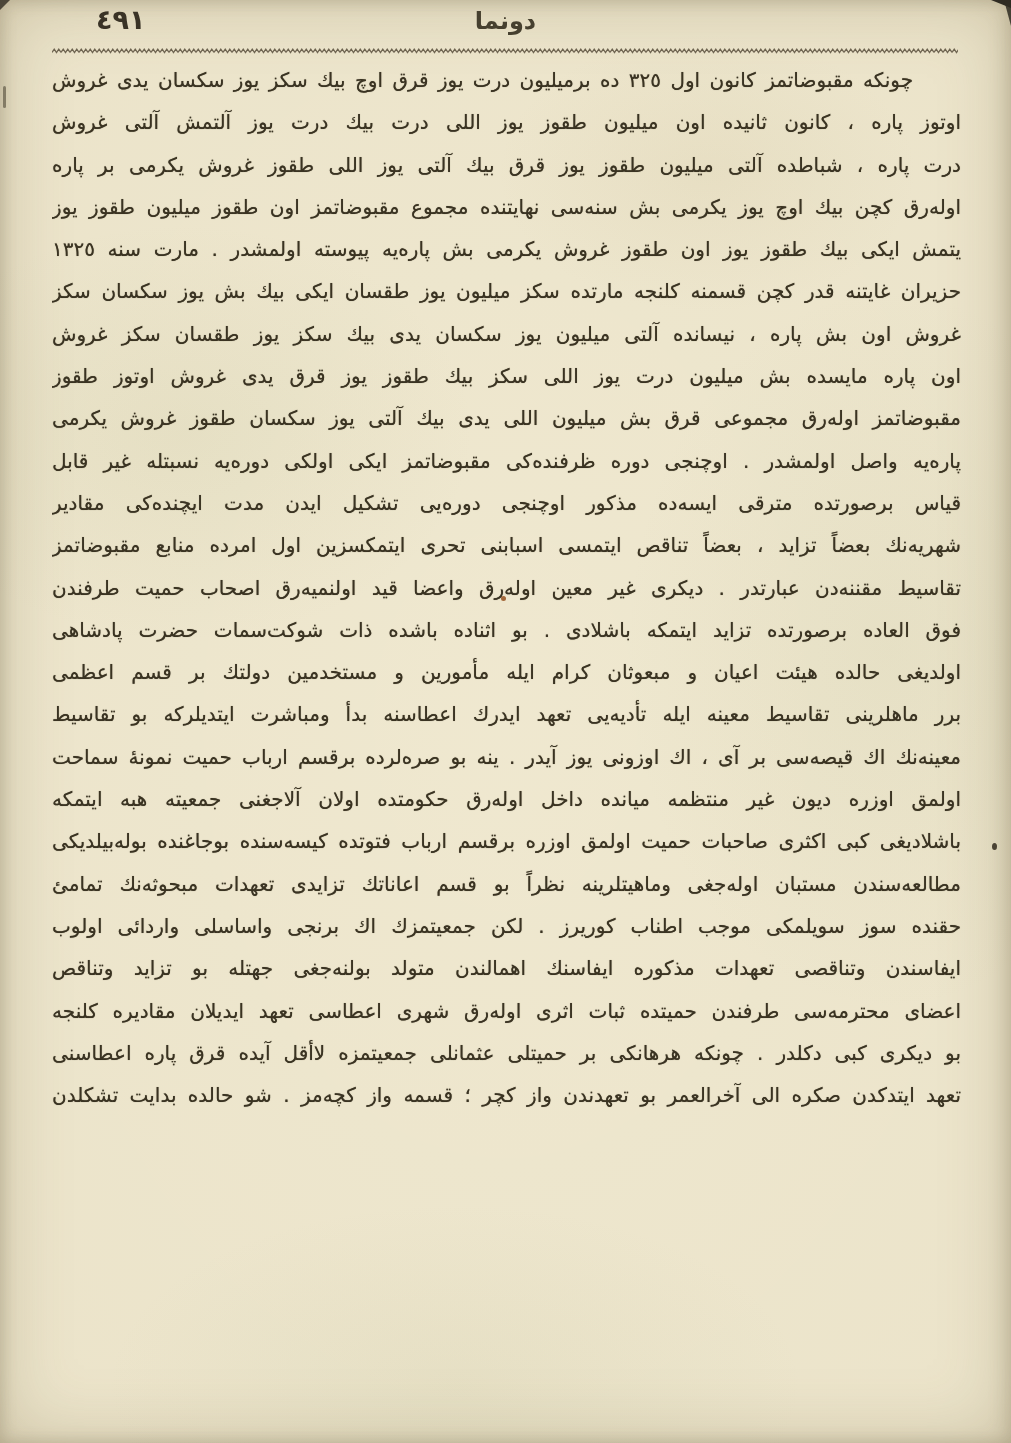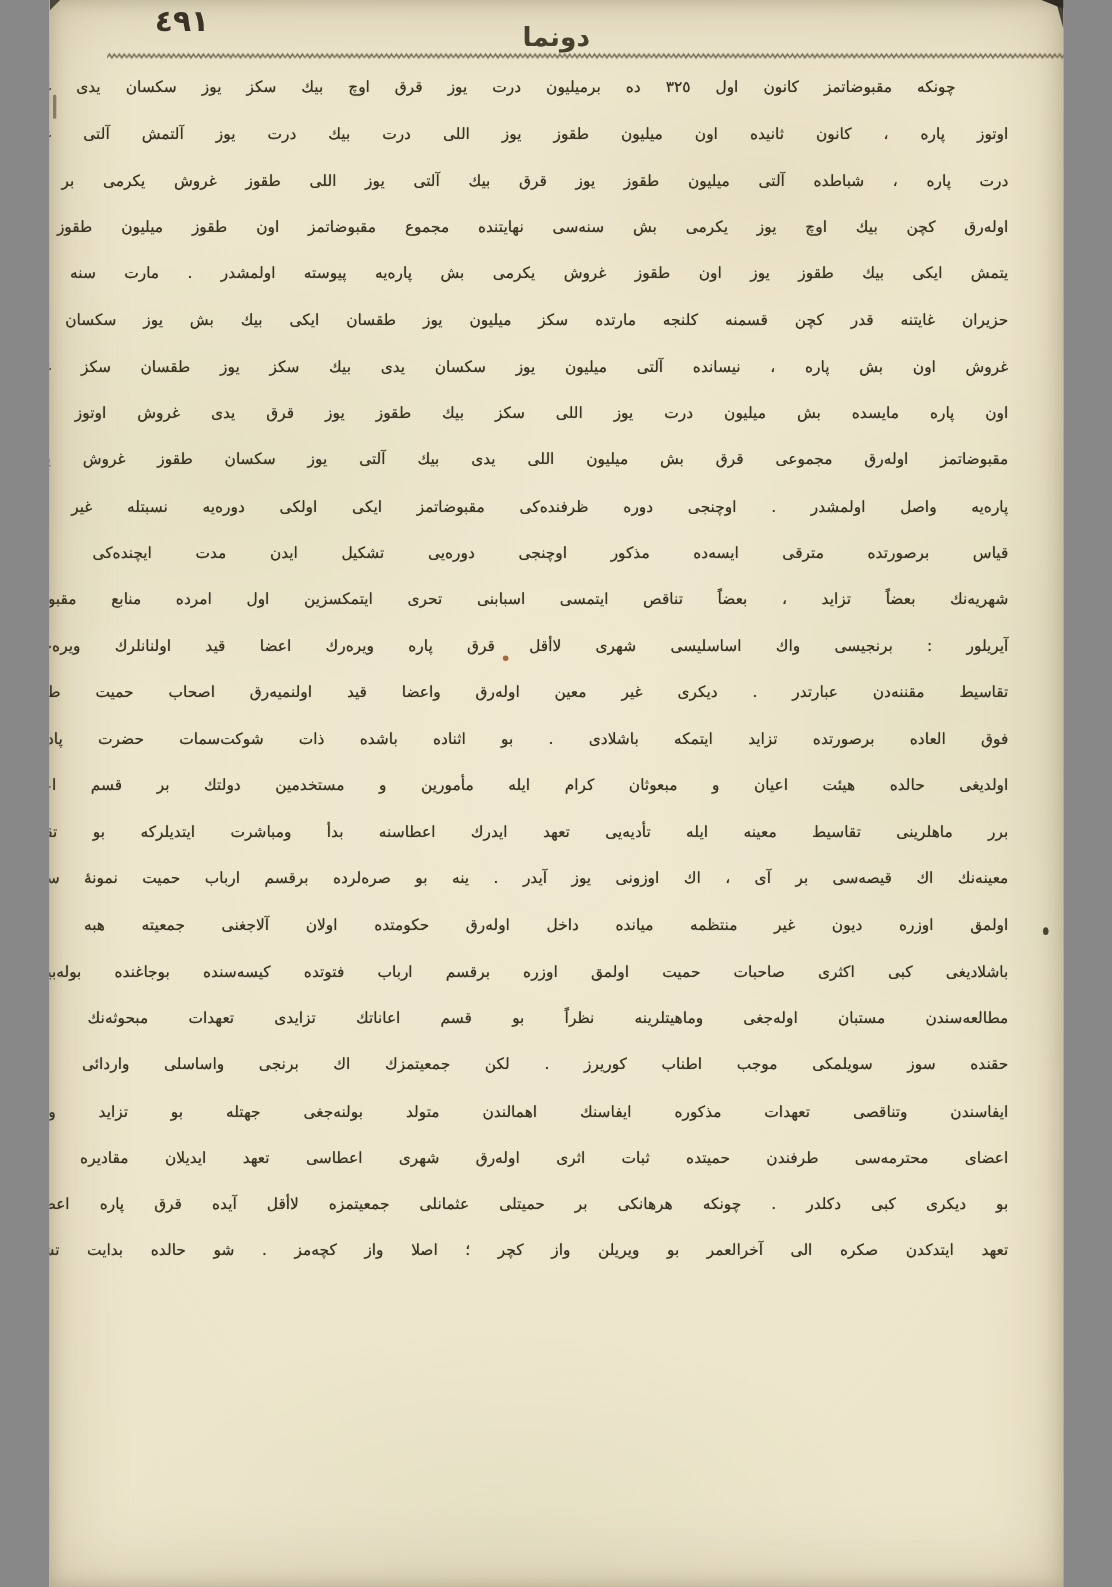--- a/index.html
+++ b/index.html
@@ -5,7 +5,7 @@
   html,body{margin:0;padding:0;background:#888;}
   .page{
     position:relative;
-    width:922px;height:1443px;
+    width:1011px;height:1443px;
     margin:0 auto;
     overflow:hidden;
     font-family:"DejaVu Sans",sans-serif;

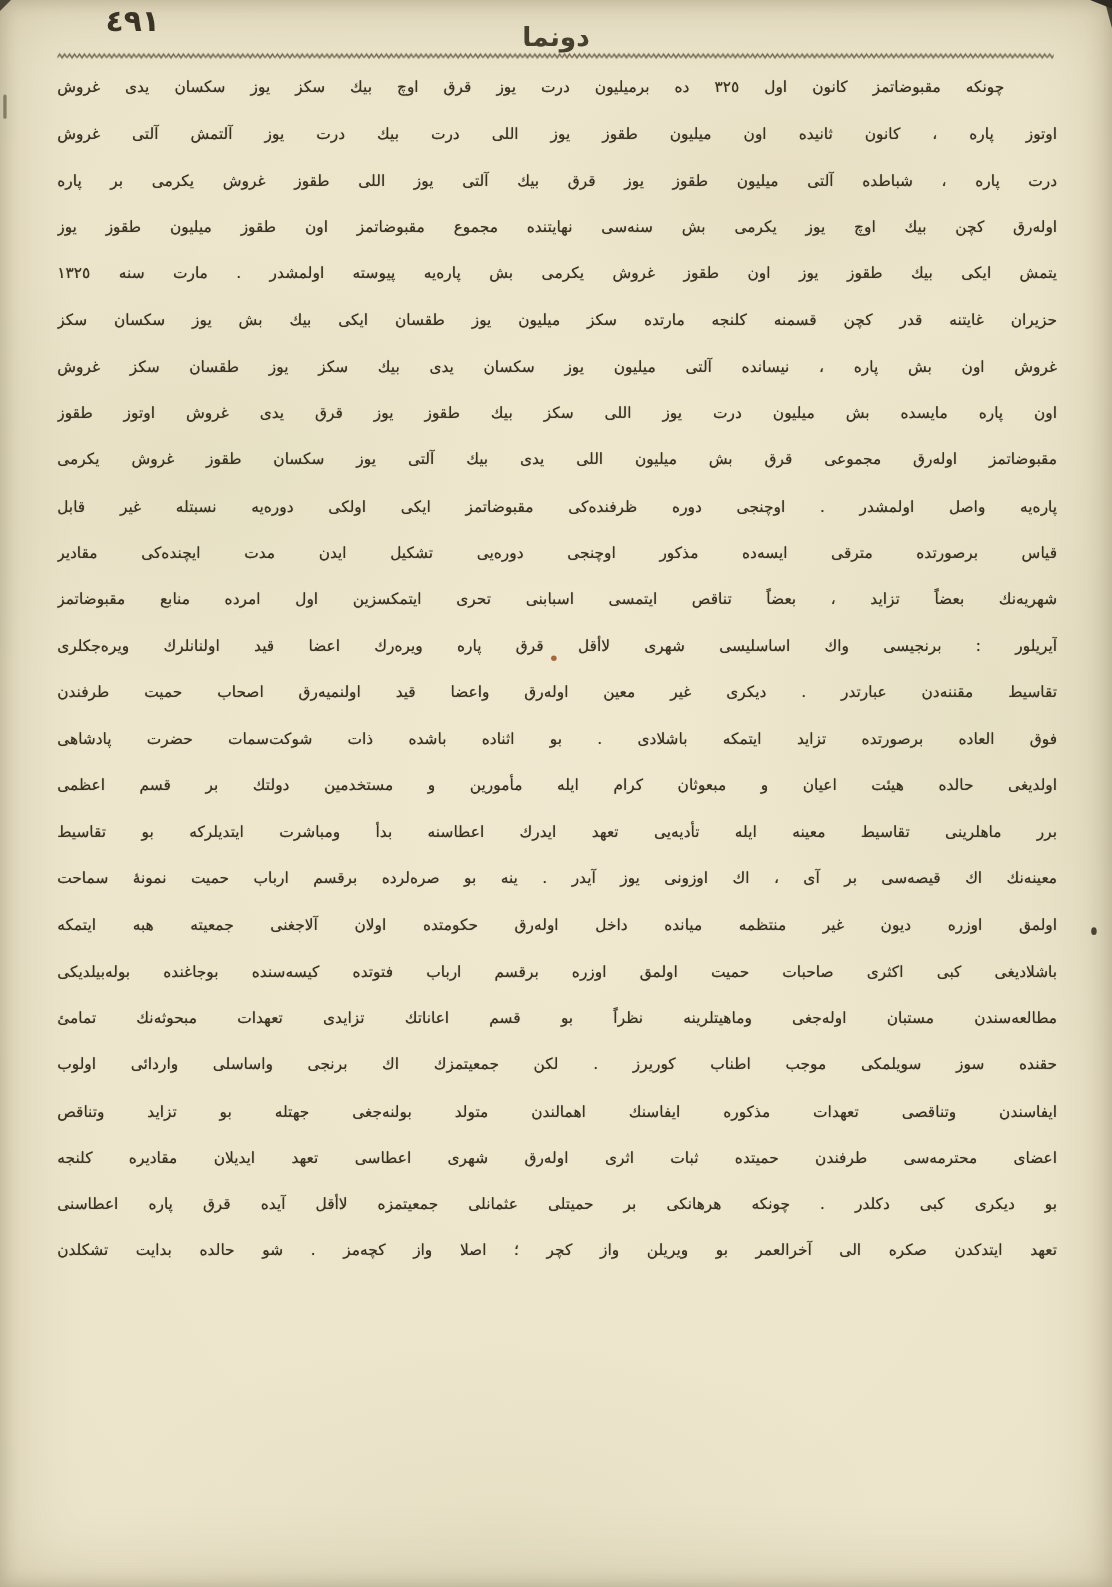--- a/index.html
+++ b/index.html
@@ -24,7 +24,7 @@
     letter-spacing:2px;
   }
   .running-title{
-    position:absolute;top:20px;left:0;right:0;
+    position:absolute;top:7px;left:0;right:0;
     text-align:center;
     font-size:24px;font-weight:bold;color:#46402f;
   }

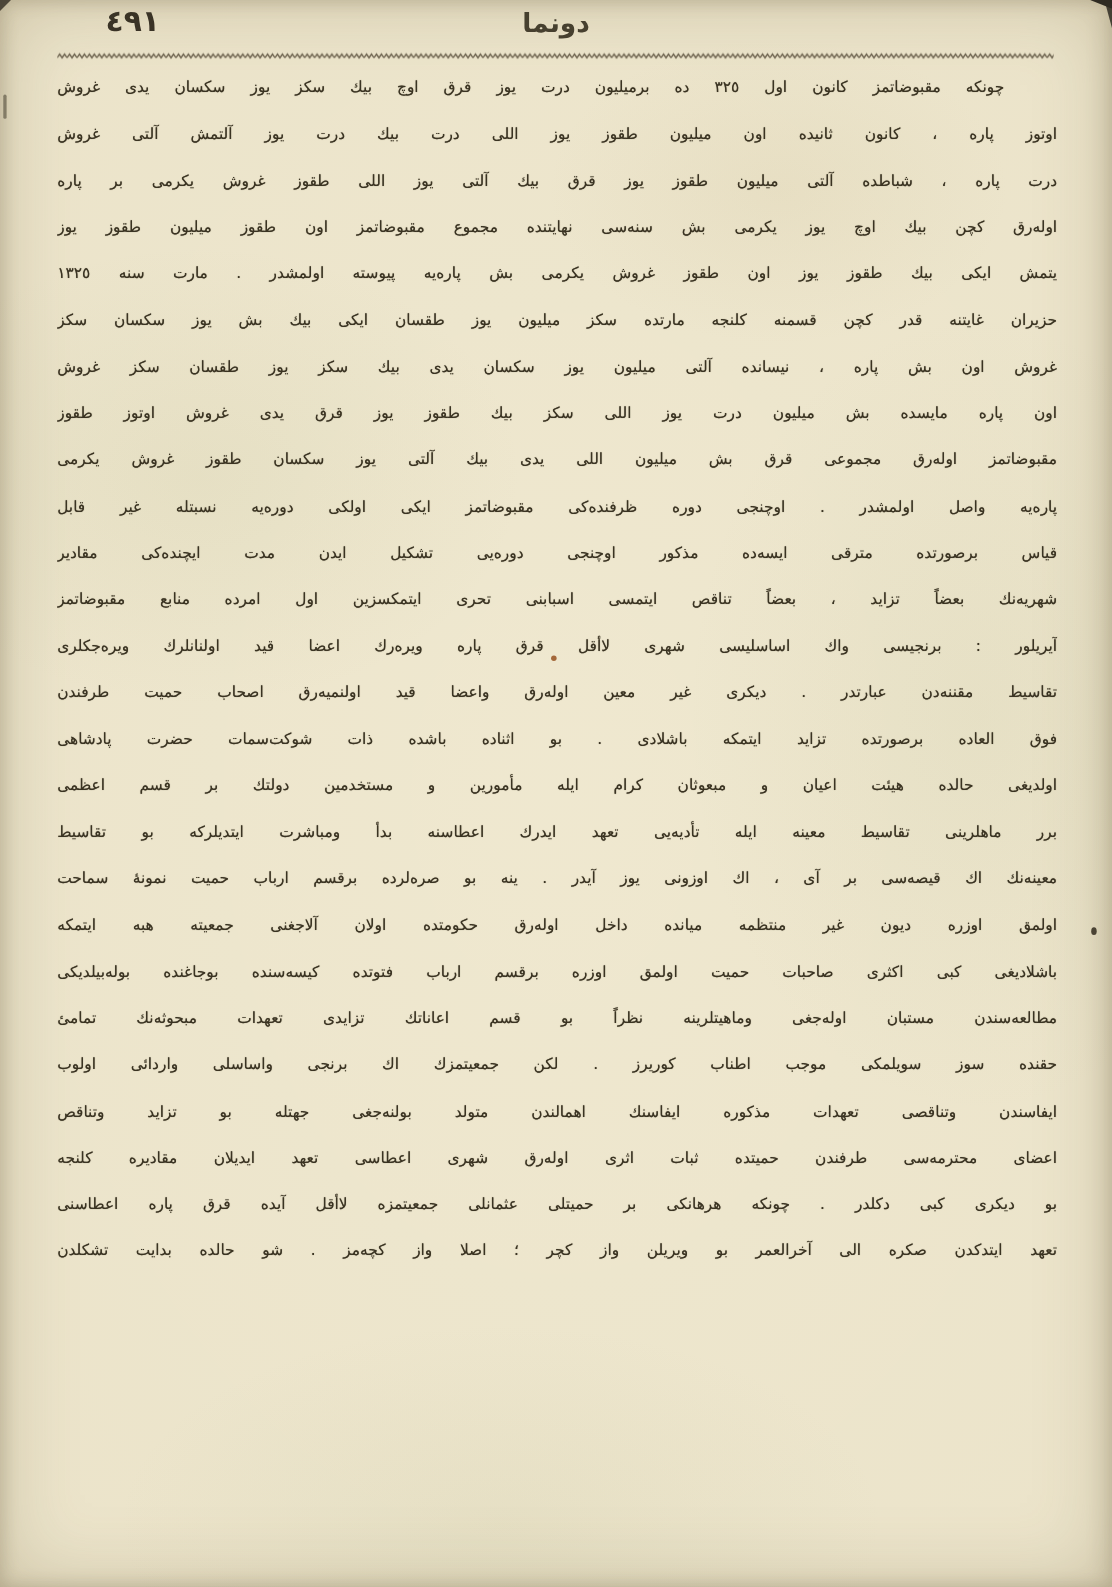--- a/index.html
+++ b/index.html
@@ -35,7 +35,7 @@
   }
   .line{
     height:42.3px;line-height:42.3px;
-    font-size:14px;color:#3a3322;
+    font-size:20px;color:#3a3322;
     text-align:justify;text-align-last:justify;
     text-shadow:0 0 0.7px rgba(58,51,34,0.75);
     overflow:hidden;white-space:normal;

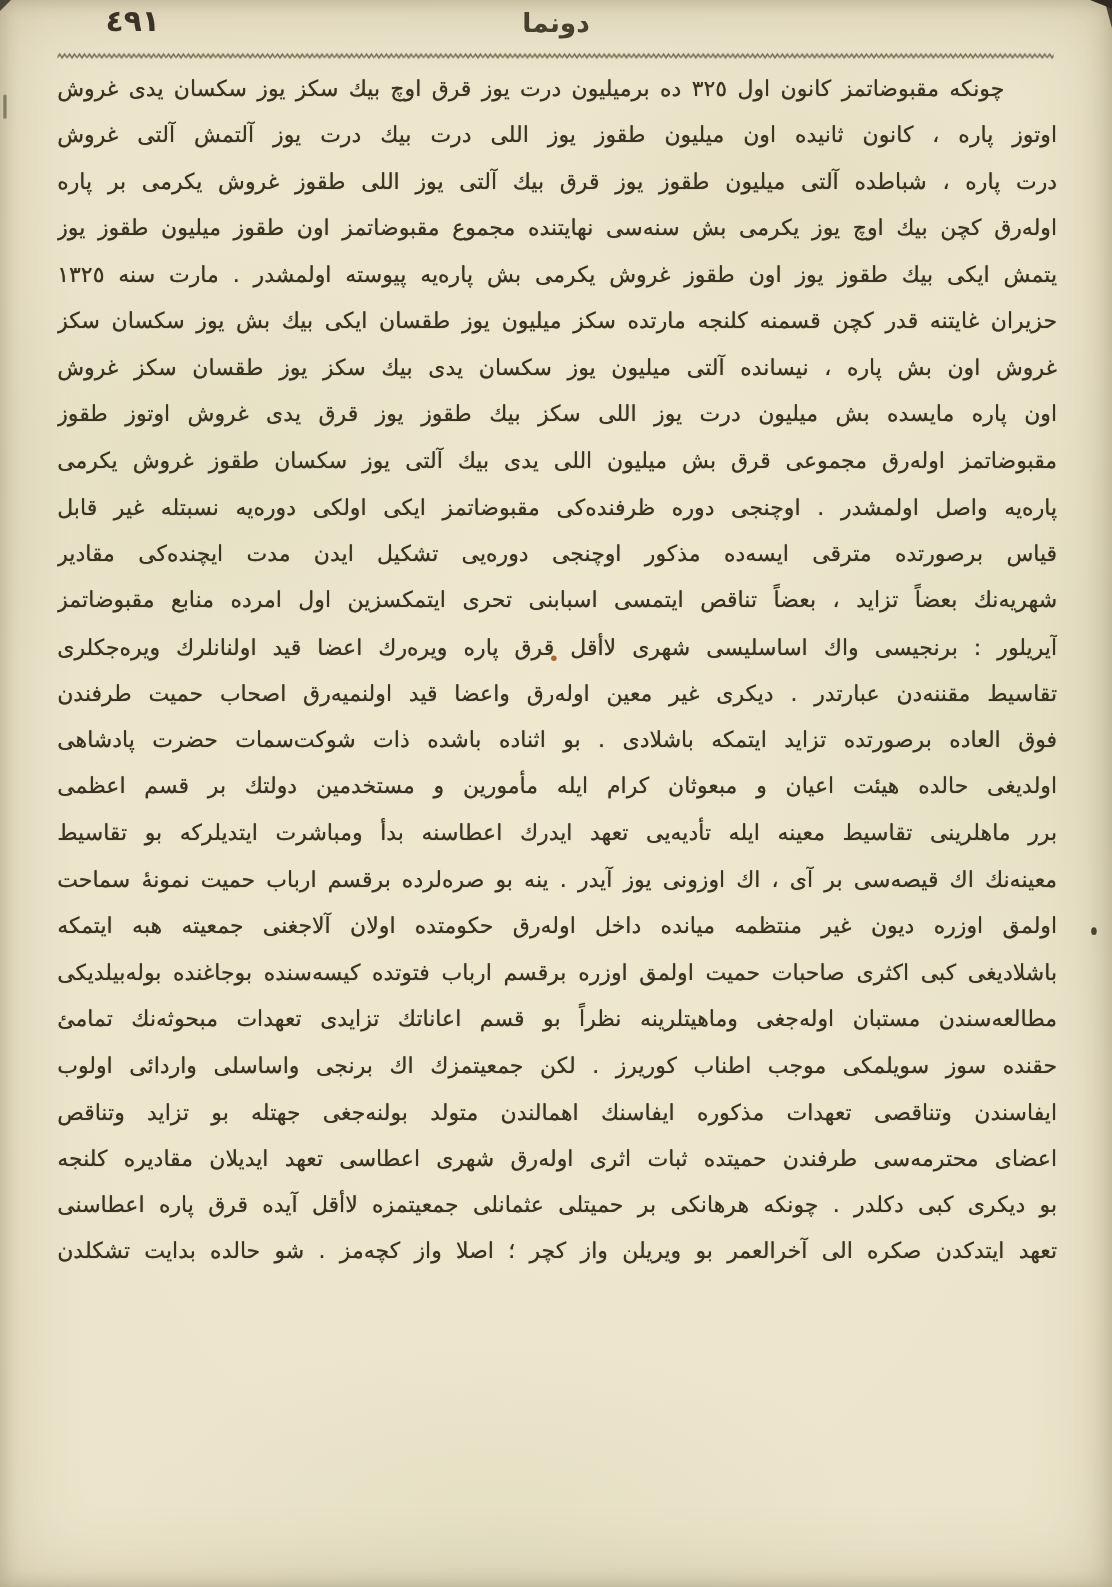--- a/index.html
+++ b/index.html
@@ -88,7 +88,6 @@
       <div class="line">پاره‌يه واصل اولمشدر . اوچنجى دوره ظرفنده‌كى مقبوضاتمز ايكى اولكى دوره‌يه نسبتله غير قابل</div>
       <div class="line">قياس برصورتده مترقى ايسه‌ده مذكور اوچنجى دوره‌يى تشكيل ايدن مدت ايچنده‌كى مقادير</div>
       <div class="line">شهريه‌نك بعضاً تزايد ، بعضاً تناقص ايتمسى اسبابنى تحرى ايتمكسزين اول امرده منابع مقبوضاتمز</div>
-      <div class="line">آيريلور : برنجيسى واك اساسليسى شهرى لاأقل قرق پاره ويره‌رك اعضا قيد اولنانلرك ويره‌جكلرى</div>
       <div class="line">تقاسيط مقننه‌دن عبارتدر . ديكرى غير معين اوله‌رق واعضا قيد اولنميه‌رق اصحاب حميت طرفندن</div>
       <div class="line">فوق العاده برصورتده تزايد ايتمكه باشلادى . بو اثناده باشده ذات شوكت‌سمات حضرت پادشاهى</div>
       <div class="line">اولديغى حالده هيئت اعيان و مبعوثان كرام ايله مأمورين و مستخدمين دولتك بر قسم اعظمى</div>

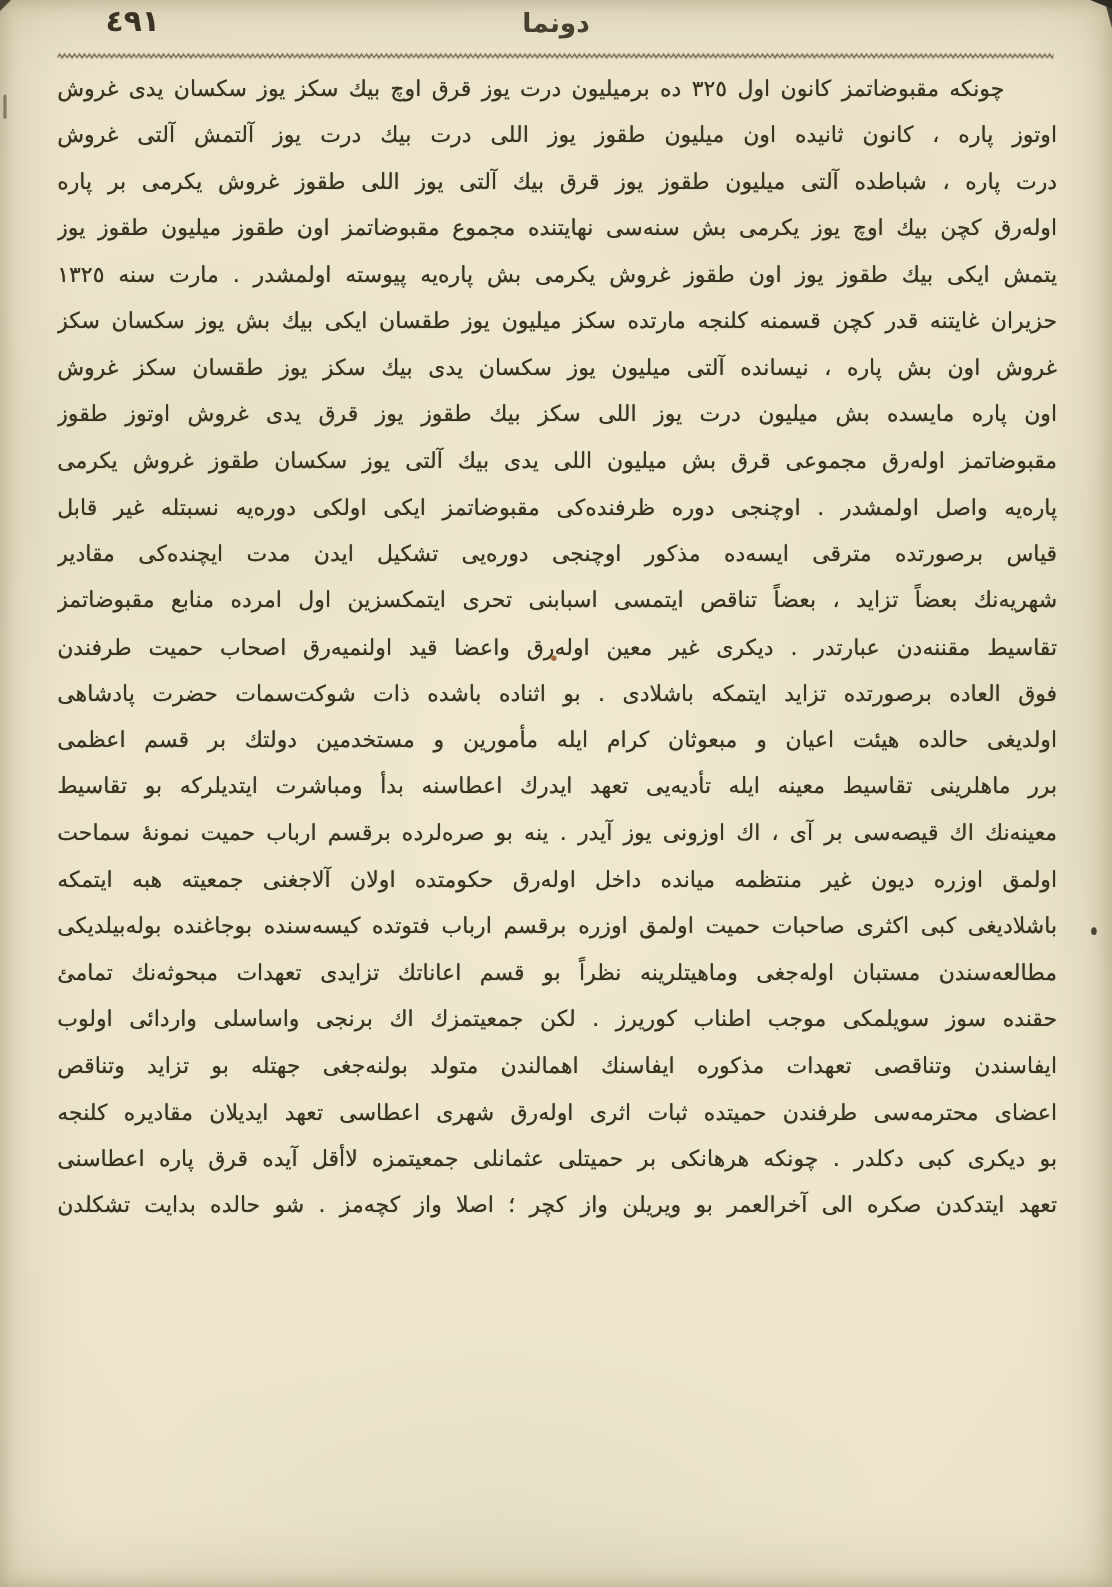--- a/index.html
+++ b/index.html
@@ -100,7 +100,7 @@
       <div class="line">ايفاسندن وتناقصى تعهدات مذكوره ايفاسنك اهمالندن متولد بولنه‌جغى جهتله بو تزايد وتناقص</div>
       <div class="line">اعضاى محترمه‌سى طرفندن حميتده ثبات اثرى اوله‌رق شهرى اعطاسى تعهد ايديلان مقاديره كلنجه</div>
       <div class="line">بو ديكرى كبى دكلدر . چونكه هرهانكى بر حميتلى عثمانلى جمعيتمزه لاأقل آيده قرق پاره اعطاسنى</div>
-      <div class="line">تعهد ايتدكدن صكره الى آخرالعمر بو ويريلن واز كچر ؛ اصلا واز كچه‌مز . شو حالده بدايت تشكلدن</div>
+      <div class="line">تعهد ايتدكدن صكره الى آخرالعمر بو تعهدندن واز كچر ؛ قسمه واز كچه‌مز . شو حالده بدايت تشكلدن</div>
     </div>
 
   <div class="speck speck-1"></div>

